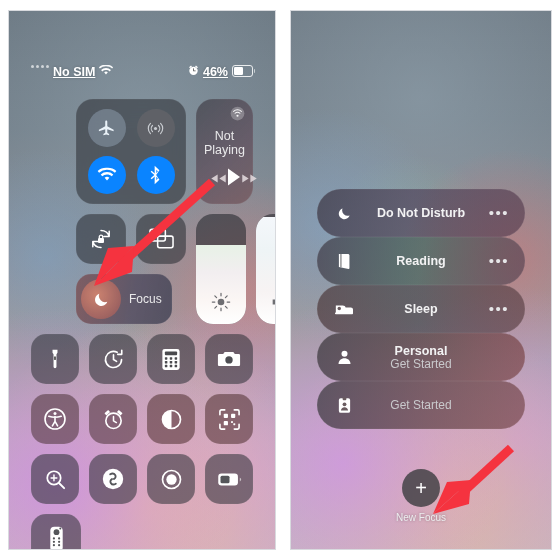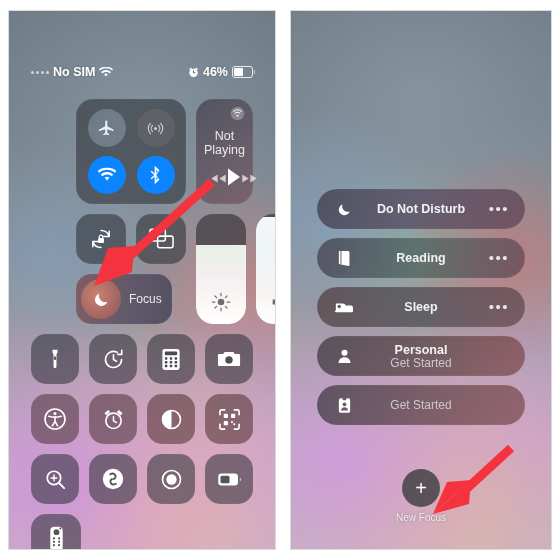--- a/index.html
+++ b/index.html
@@ -40,7 +40,7 @@
      display:flex;align-items:center;justify-content:space-between;
      padding:0 22px;box-sizing:border-box;color:#fff;
      font-size:12.5px;font-weight:bold;text-shadow:0 0 3px rgba(0,0,0,.25);}
-  .sb-left,.sb-right{display:flex;align-items:center;gap:4px;}
+  .sb-left,.sb-right{display:flex;align-items:flex-start;gap:4px;text-decoration:underline;}
   .dots{display:flex;gap:2px;align-items:center;}
   .dots i{width:3px;height:3px;border-radius:50%;background:rgba(255,255,255,.65);display:block;}
   .batt{width:19px;height:10px;border:1.3px solid rgba(255,255,255,.85);border-radius:3px;

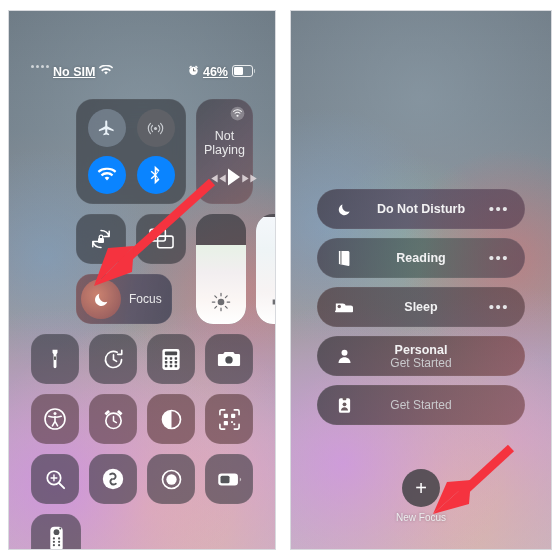--- a/index.html
+++ b/index.html
@@ -106,7 +106,7 @@
 
   
   .focuslist{position:absolute;left:0;right:0;top:178px;padding:0 26px;box-sizing:border-box;}
-  .frow{height:40px;border-radius:24px;margin-bottom:9px;position:relative;
+  .frow{height:48px;border-radius:24px;position:relative;
      display:flex;align-items:center;padding:0 16px;box-sizing:border-box;
      box-shadow:inset 0 0 0 .5px rgba(255,255,255,.08);}
   .frow .fi{width:22px;display:flex;align-items:center;justify-content:center;color:#fff;}

